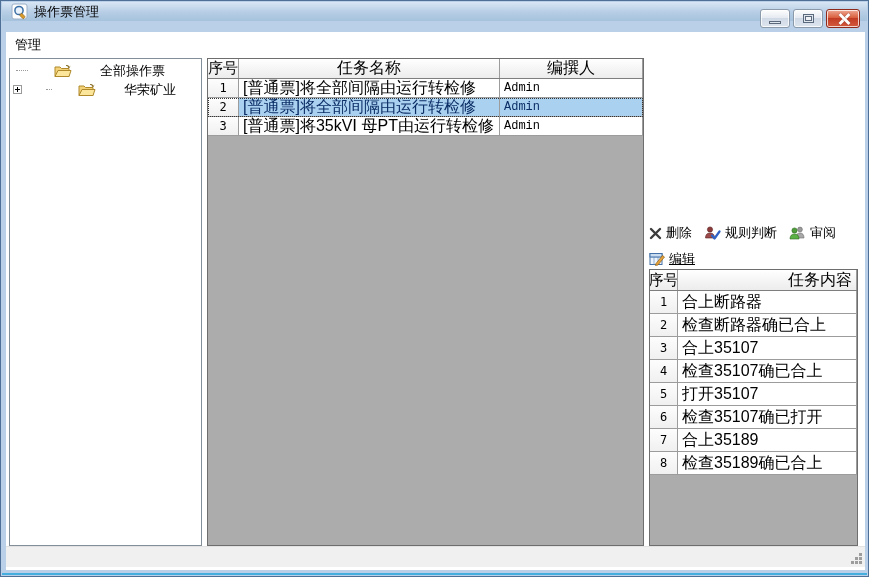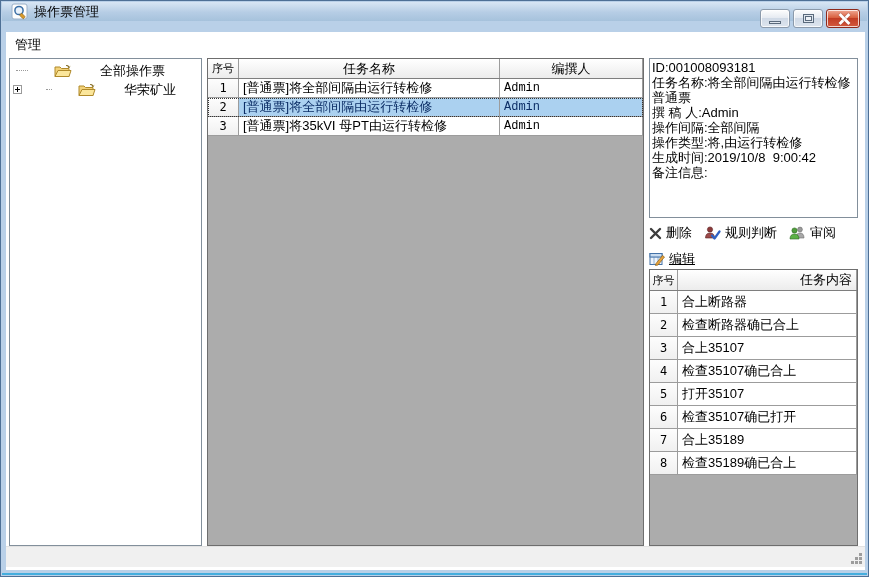--- a/index.html
+++ b/index.html
@@ -72,7 +72,7 @@
   .g-cell{border-right:1px solid #9c9c9c;overflow:hidden;white-space:nowrap;display:flex;align-items:center;font-size:13px;color:#000;}
   .g-head .g-cell{justify-content:center;}
   .num{justify-content:center;background:linear-gradient(#fdfdfd,#f0f0f0);font-family:"DejaVu Sans Mono","Liberation Mono",monospace;font-size:12px;}
-  .g-head .num{background:linear-gradient(#ffffff,#ececec);font-family:"Liberation Sans","DejaVu Sans",sans-serif;font-size:11px;}
+  .g-head .num{background:linear-gradient(#ffffff,#ececec);font-family:"Liberation Sans","DejaVu Sans",sans-serif;font-size:15px;}
   .latin{font-family:Liberation Mono, monospace;font-size:12px;}
 
   .grid-main .g-row{height:19px;}

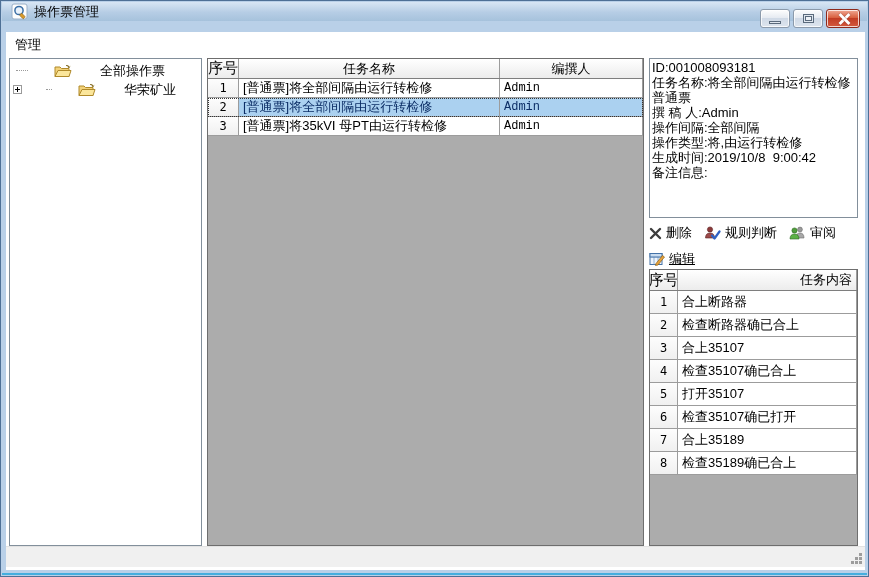--- a/index.html
+++ b/index.html
@@ -69,7 +69,7 @@
   .grid-steps{left:643px;top:237px;width:209px;height:277px;}
   .g-row{display:flex;background:#fff;border-bottom:1px solid #9c9c9c;}
   .g-head{background:linear-gradient(#ffffff,#ececec);border-bottom:1px solid #7e7e7e;}
-  .g-cell{border-right:1px solid #9c9c9c;overflow:hidden;white-space:nowrap;display:flex;align-items:center;font-size:13px;color:#000;}
+  .g-cell{border-right:1px solid #9c9c9c;overflow:hidden;white-space:nowrap;display:flex;align-items:center;font-size:16px;color:#000;}
   .g-head .g-cell{justify-content:center;}
   .num{justify-content:center;background:linear-gradient(#fdfdfd,#f0f0f0);font-family:"DejaVu Sans Mono","Liberation Mono",monospace;font-size:12px;}
   .g-head .num{background:linear-gradient(#ffffff,#ececec);font-family:"Liberation Sans","DejaVu Sans",sans-serif;font-size:15px;}

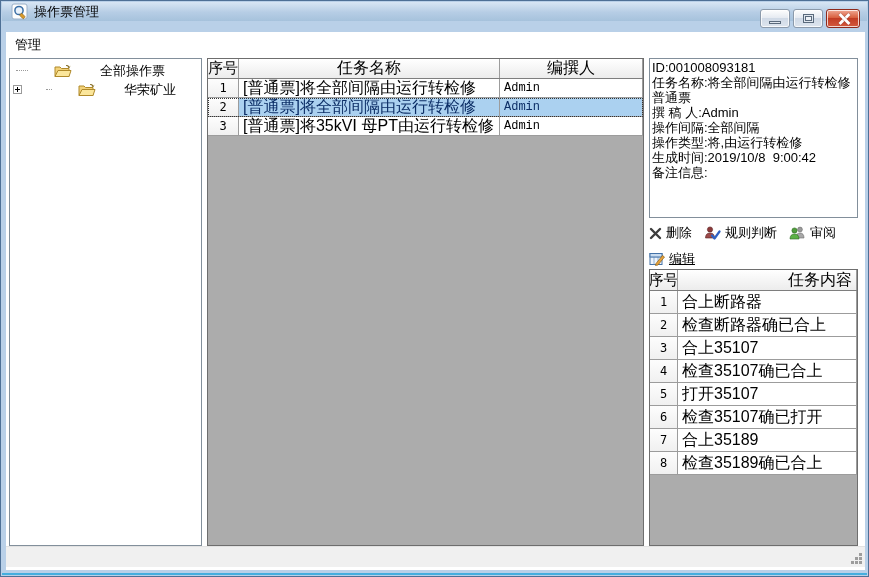--- a/index.html
+++ b/index.html
@@ -182,15 +182,6 @@
         </div>
     </div>
 
-    <div class="panel detail" id="detail-lines">
-        <div class="detail-line">ID:001008093181</div>
-        <div class="detail-line">任务名称:将全部间隔由运行转检修 普通票</div>
-        <div class="detail-line">撰 稿 人:Admin</div>
-        <div class="detail-line">操作间隔:全部间隔</div>
-        <div class="detail-line">操作类型:将,由运行转检修</div>
-        <div class="detail-line">生成时间:2019/10/8  9:00:42</div>
-        <div class="detail-line">备注信息:</div>
-      </div>
 
     <div class="toolbar1">
       <button class="tool-btn">

